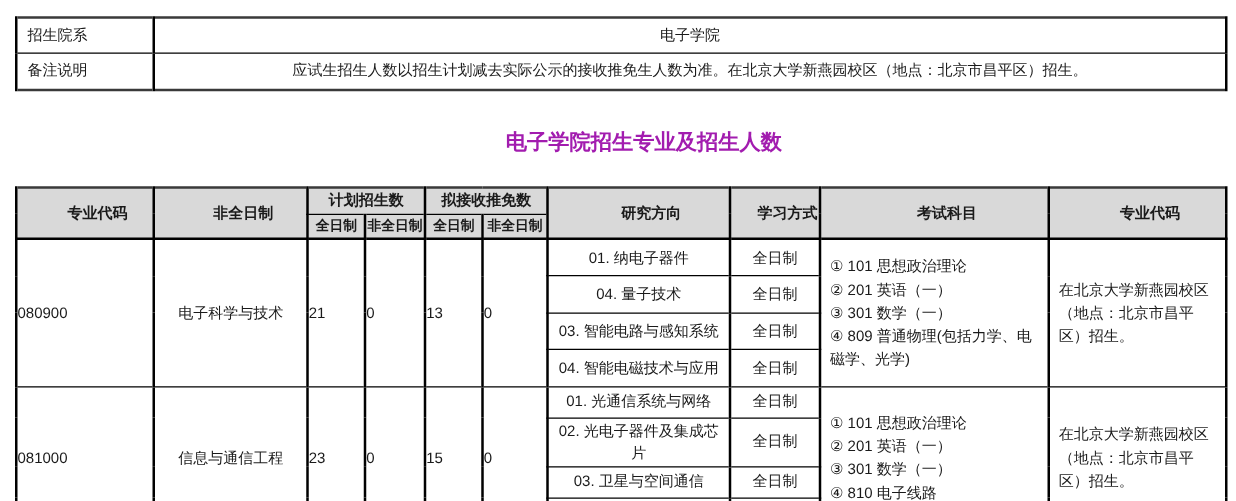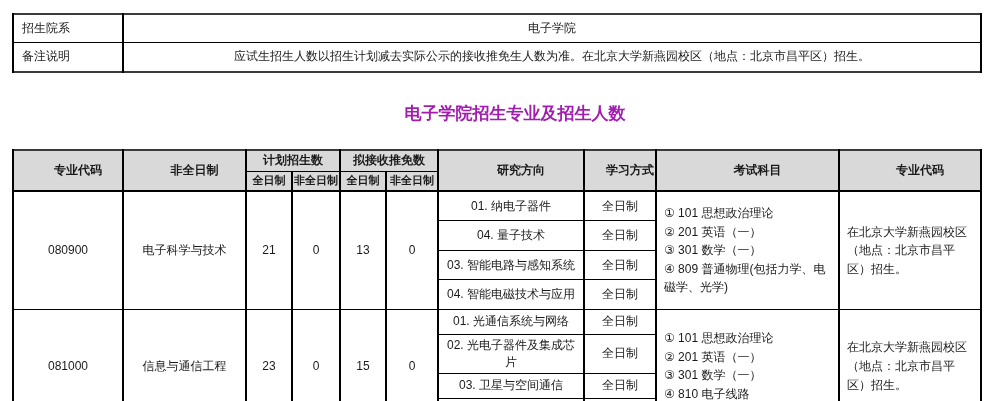--- a/index.html
+++ b/index.html
@@ -55,7 +55,7 @@
   .main-table thead th[rowspan] { border-bottom-width: 2px; padding-left: 20px; }
 
   .main-table tbody tr { height: 25px; }
-  .main-table td.center { text-align: center; }
+  .main-table td.center { text-align: left; }
   .main-table td.dir   { text-align: center; padding: 2px 6px; }
   .main-table td.mode  { text-align: center; }
   .main-table td.exam  { text-align: left; padding: 12px 7px; line-height: 1.55; }

